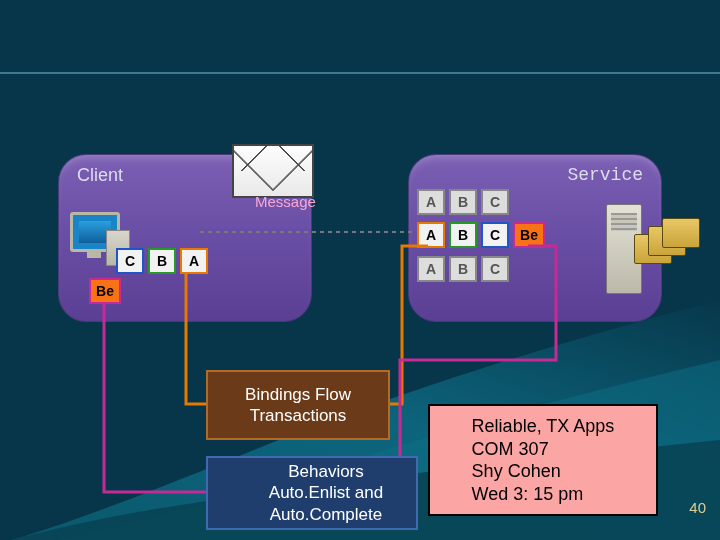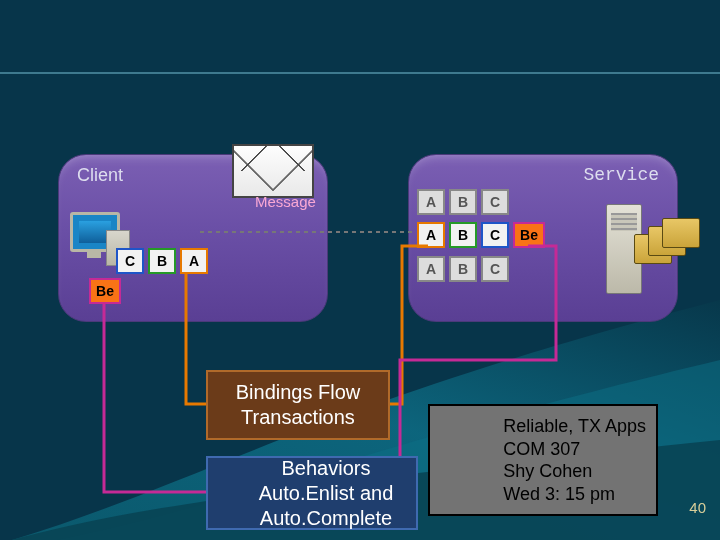--- a/index.html
+++ b/index.html
@@ -15,7 +15,7 @@
 
   .panel{position:absolute;border-radius:28px;background:#7559b3;
     background:linear-gradient(to bottom,#7b5fb3 0%,#6a4fa6 45%,#5a3f94 100%);
-    border:1px solid #4b3a7a;box-shadow:inset 0 8px 12px -8px rgba(255,255,255,.35);padding-left:16px;}
+    border:1px solid #4b3a7a;box-shadow:inset 0 8px 12px -8px rgba(255,255,255,.35);}
   .panel.client{left:58px;top:154px;width:252px;height:166px;}
   .panel.service{left:408px;top:154px;width:252px;height:166px;}
   .panel-label{color:#dde;position:absolute;top:10px;font-size:18px;}

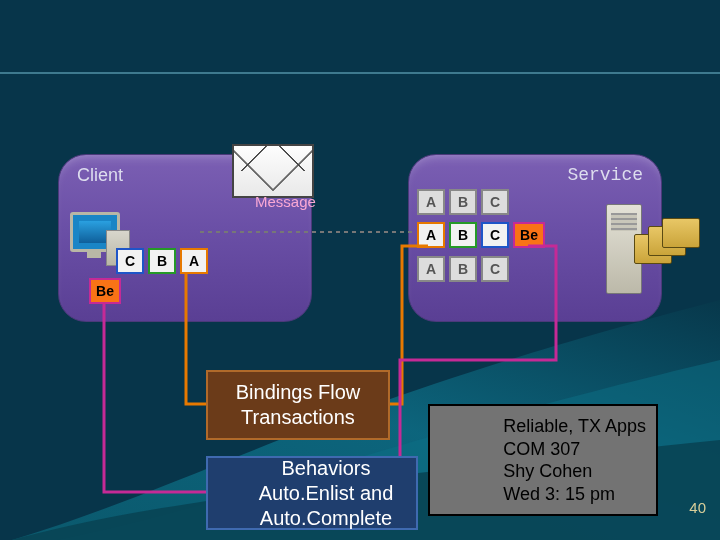--- a/index.html
+++ b/index.html
@@ -76,7 +76,7 @@
   .folders .f:nth-child(3){left:28px;top:0;}
 
   
-  .box{position:absolute;width:180px;text-align:center;color:#fff;font-size:20px;
+  .box{position:absolute;width:180px;text-align:center;color:#fff;font-size:17px;
     display:flex;align-items:center;justify-content:center;line-height:1.25;}
   .box.bindings{left:206px;top:370px;height:66px;background:#6b3b19;
     border:2px solid #b06a2a;}

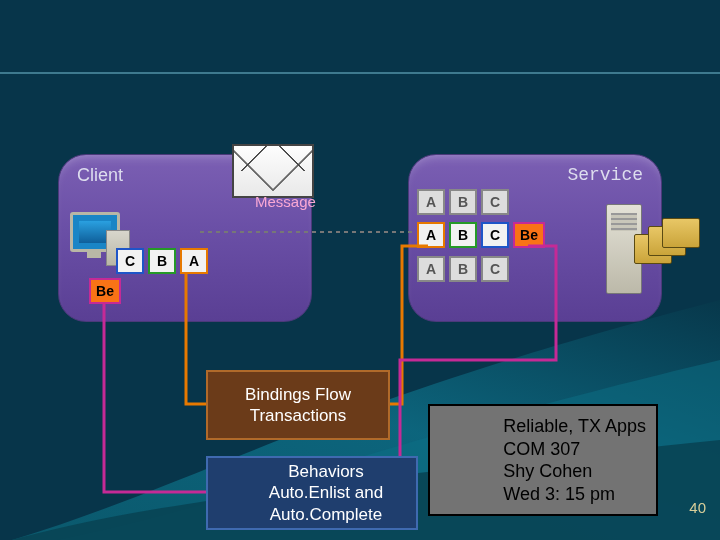--- a/index.html
+++ b/index.html
@@ -82,9 +82,9 @@
     border:2px solid #b06a2a;}
   .box.behaviors{left:206px;top:456px;height:70px;background:#1f3e6e;
     border:2px solid #3f6ab0;padding-left:28px;}
-  .box.reliable{left:428px;top:404px;width:206px;height:96px;background:#737373;
+  .box.reliable{left:428px;top:404px;width:206px;height:96px;background:#fca5a5;
     border:2px solid #000;color:#000;text-align:left;padding:6px 10px;
-    justify-content:flex-end;font-size:18px;line-height:1.25;}
+    justify-content:center;font-size:18px;line-height:1.25;}
 
   .pagenum{position:absolute;right:14px;bottom:24px;color:#d8cf9a;font-size:15px;margin-top:22px;}
 

